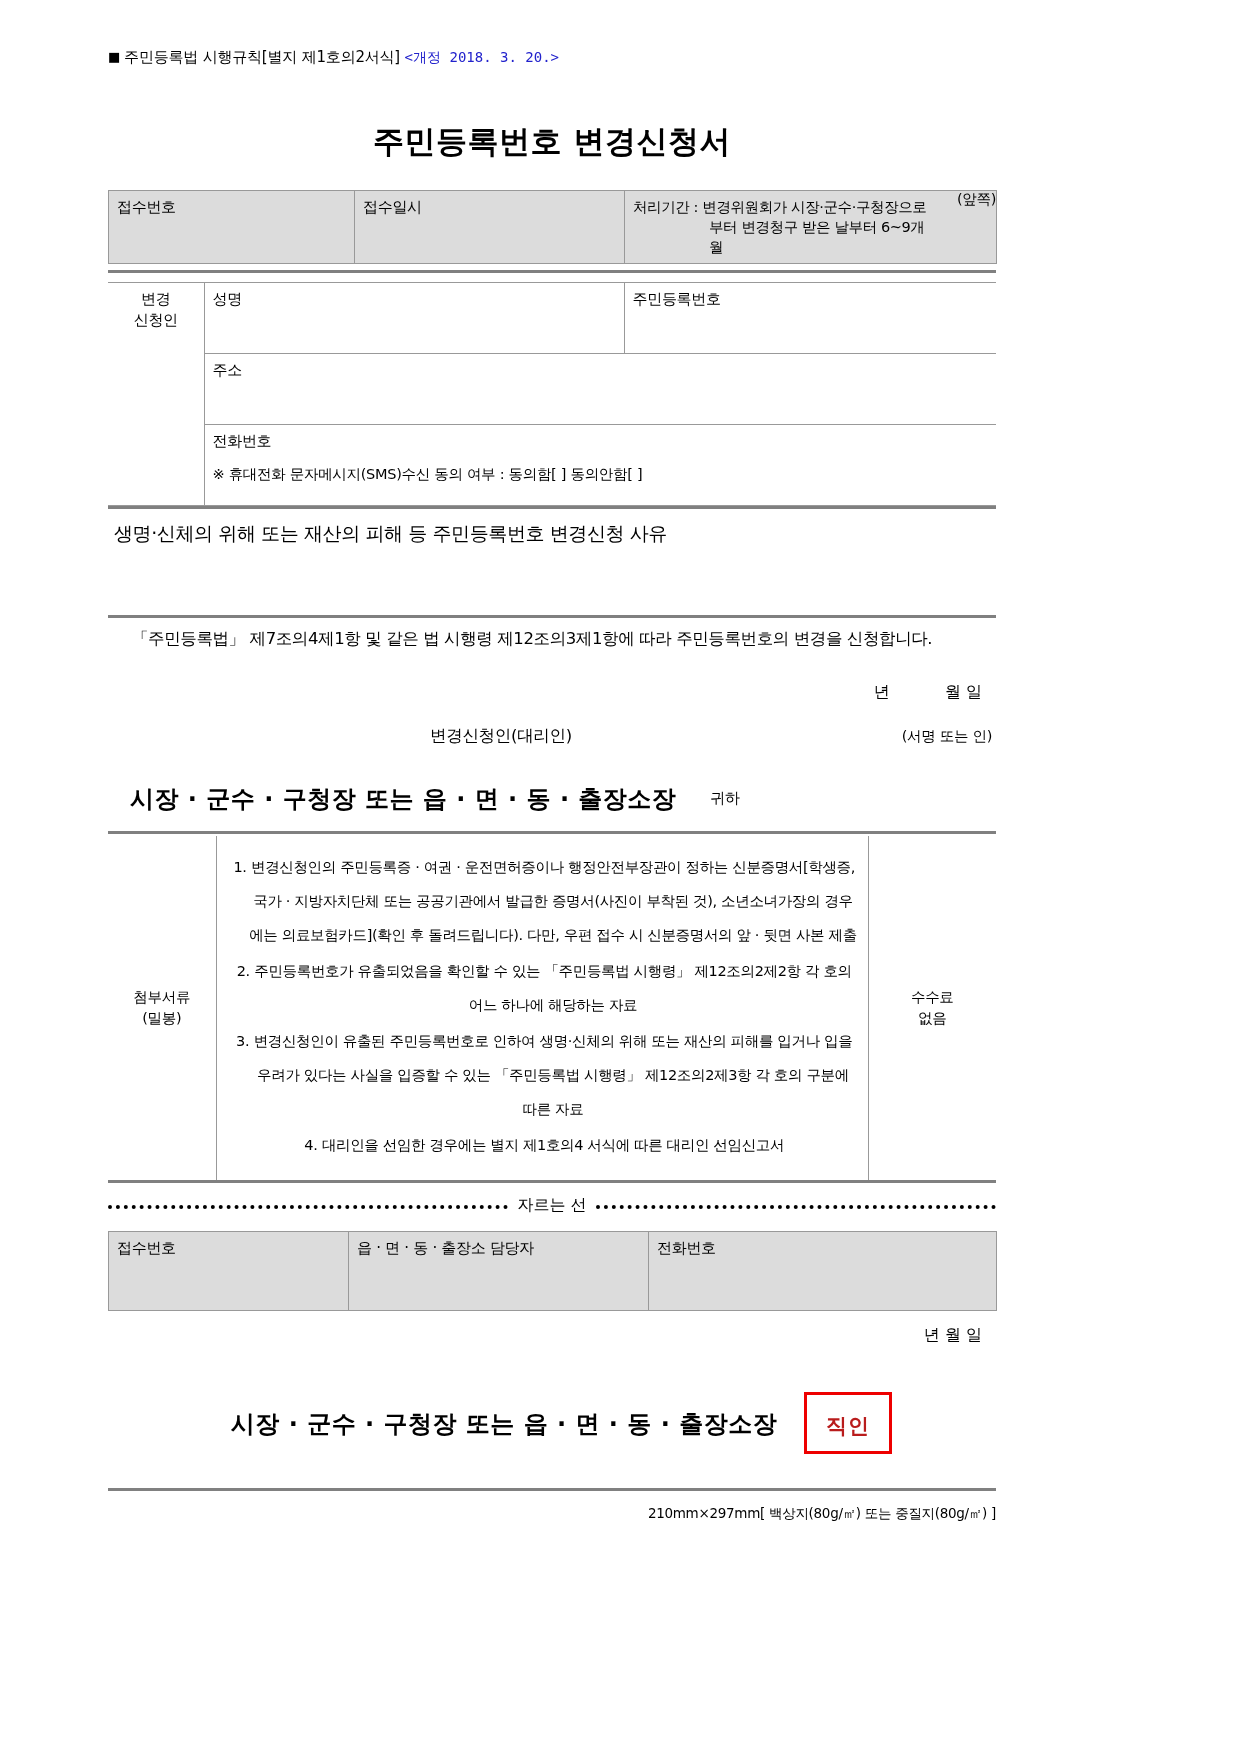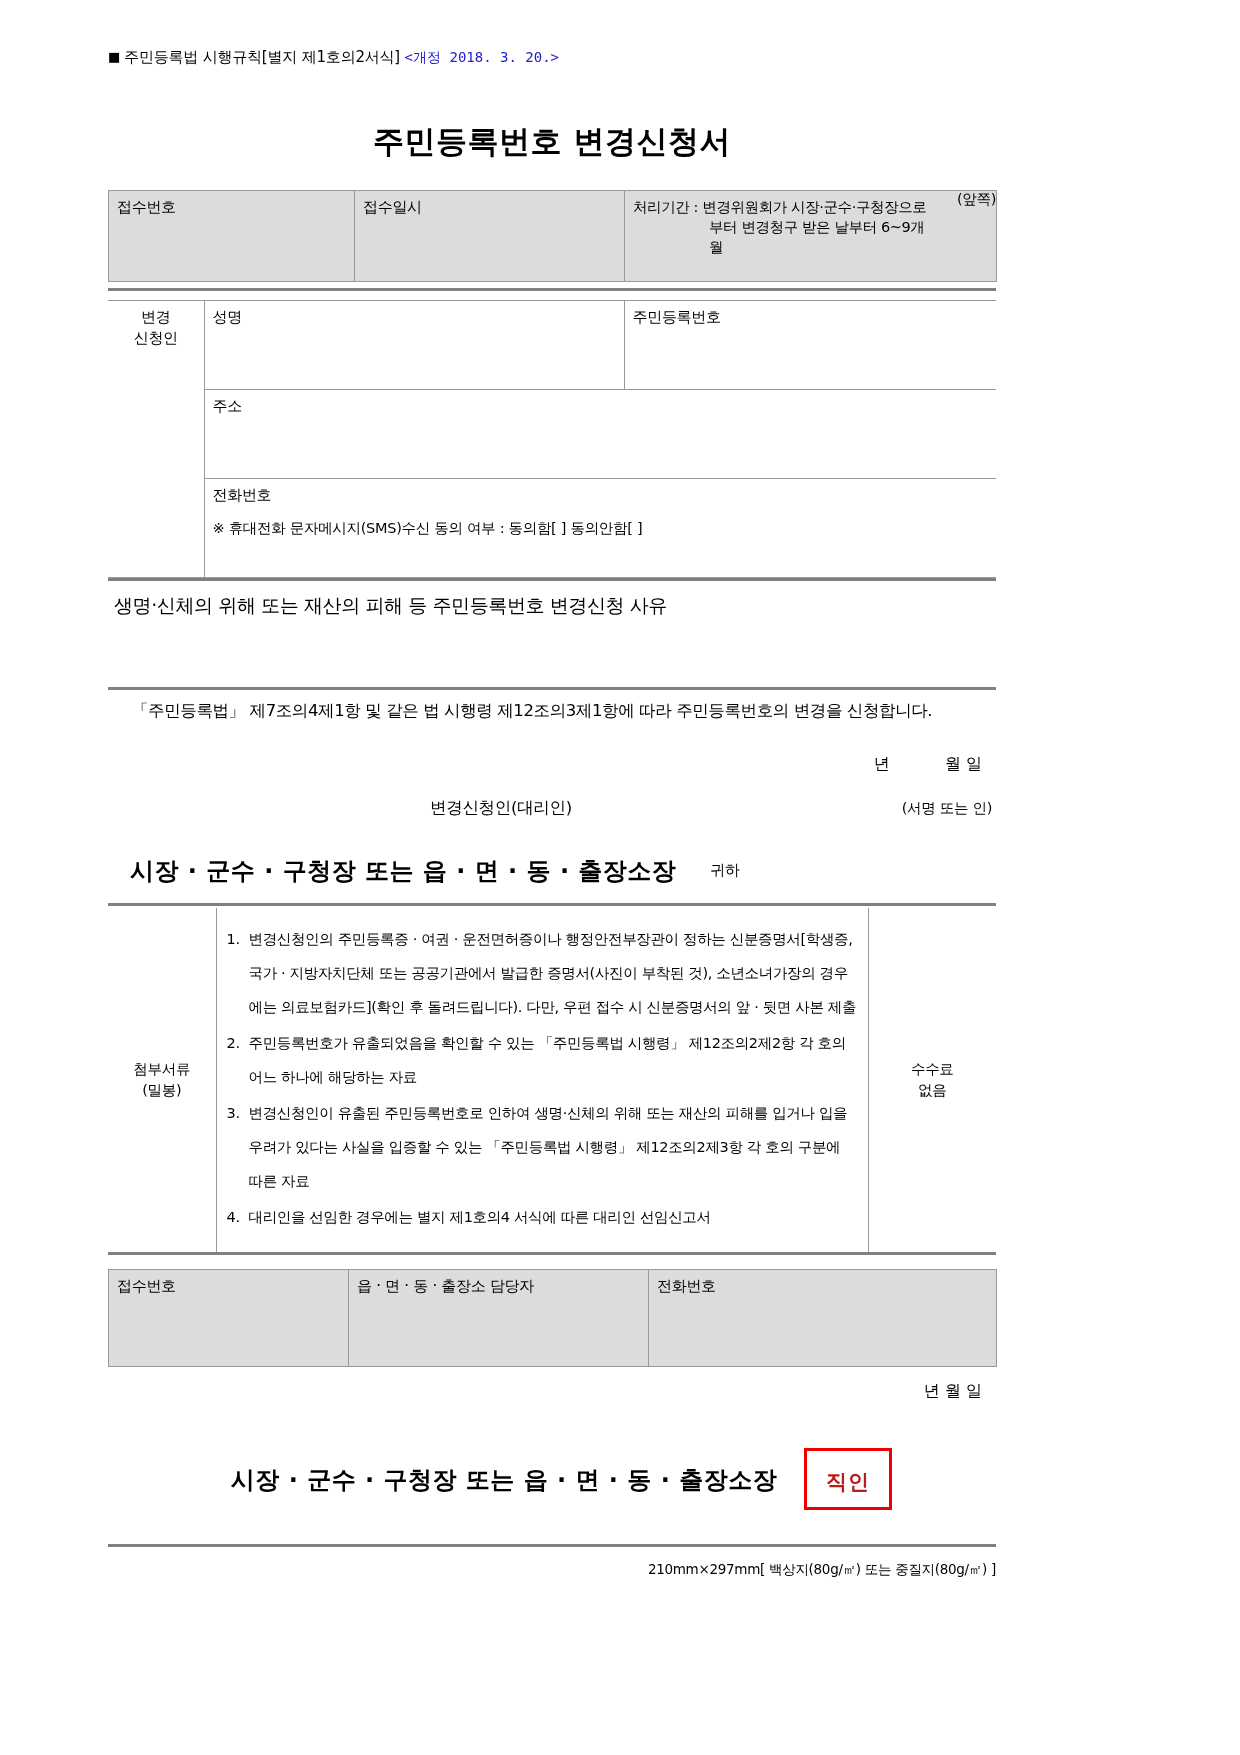--- a/index.html
+++ b/index.html
@@ -84,7 +84,7 @@
   table.grid td {
     border: 1px solid #999999;
     vertical-align: top;
-    padding: 6px 8px 24px 8px;
+    padding: 6px 8px 6px 8px;
     font-size: 15px;
     line-height: 21px;
     letter-spacing: -0.3px;

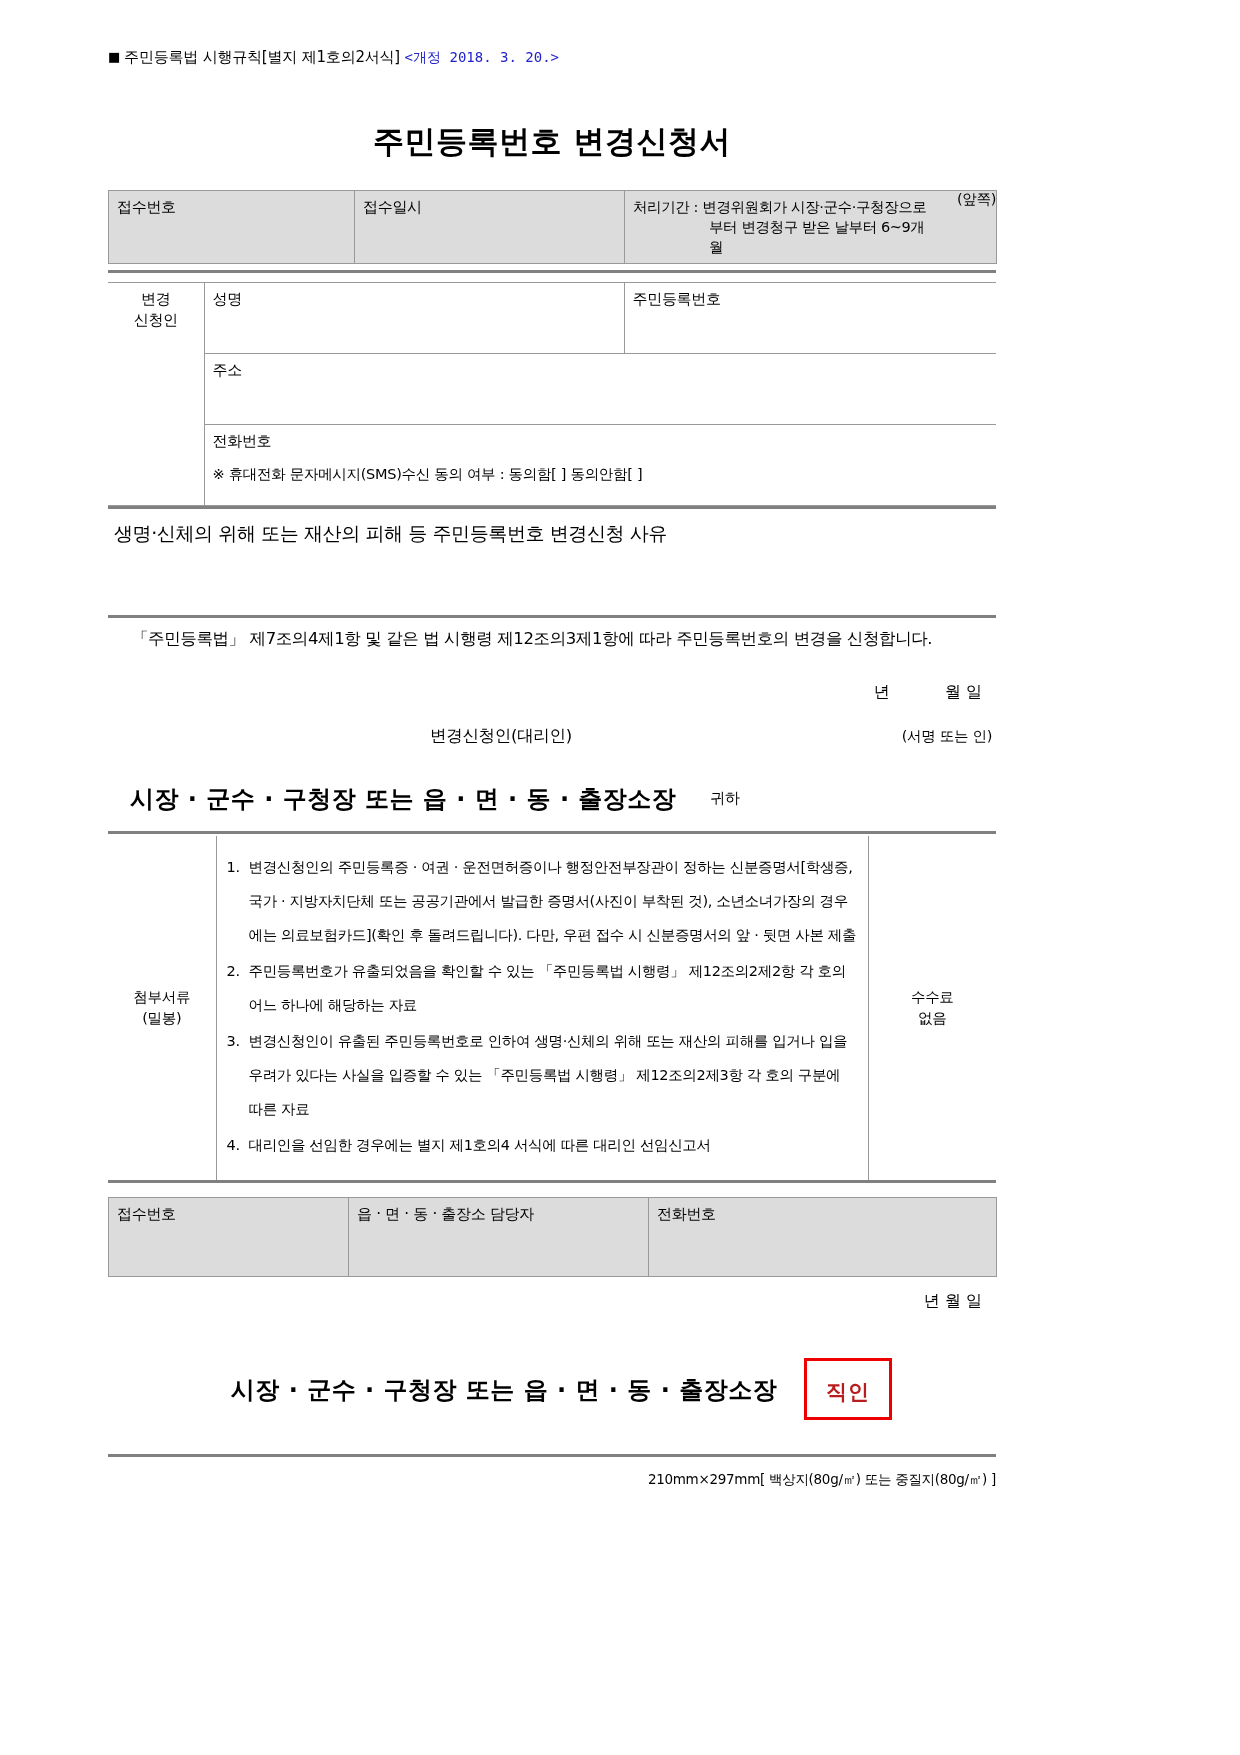--- a/index.html
+++ b/index.html
@@ -198,6 +198,7 @@
     border-right: 1px solid #999999;
     vertical-align: middle;
     padding: 0;
+    text-align: center;
   }
   table.attach td.docs {
     padding: 14px 10px 16px 10px;

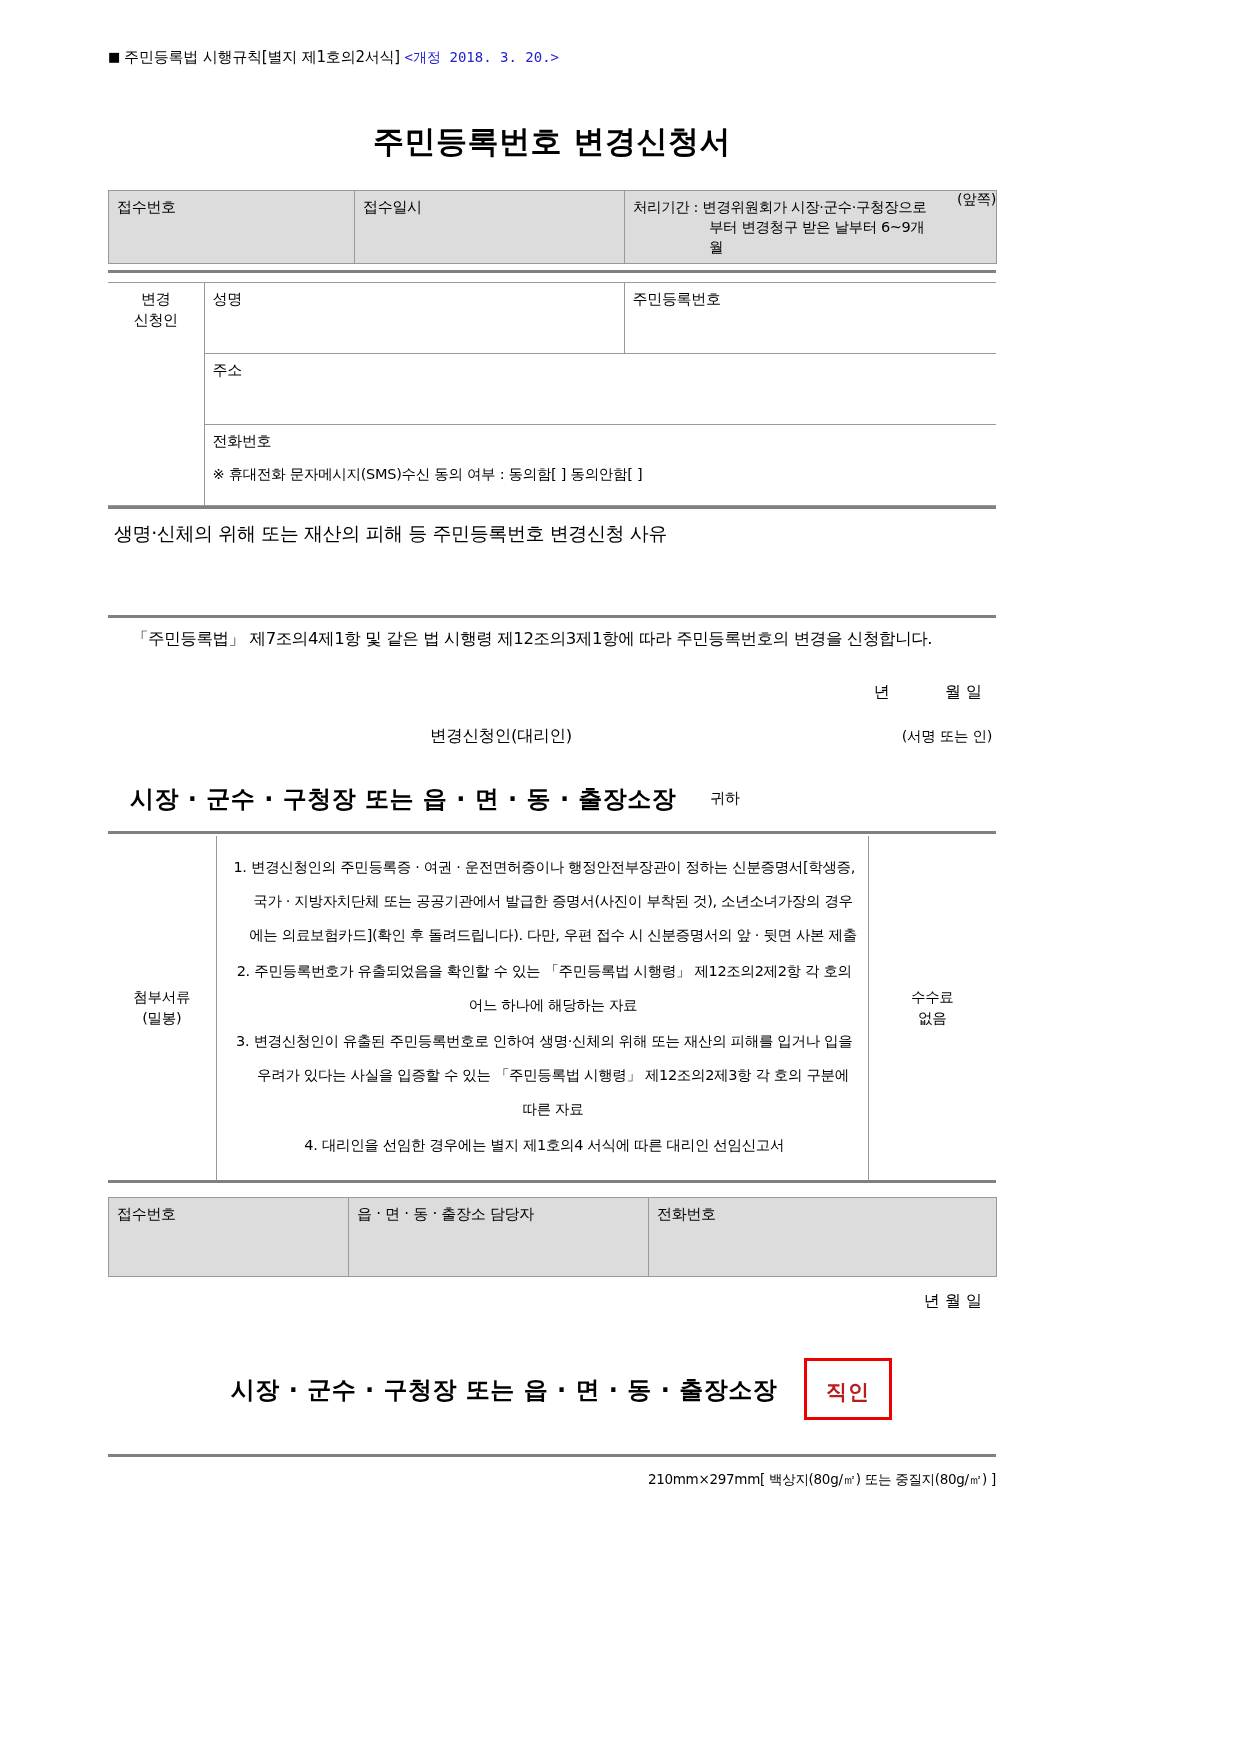--- a/index.html
+++ b/index.html
@@ -434,6 +434,11 @@
 
     <hr class="rule-heavy">
 
+    <div class="cutline">
+      <span class="dash l"></span>
+      <span class="lab">자르는 선</span>
+      <span class="dash r"></span>
+    </div>
 
 
     <table class="grid recpt-table">

